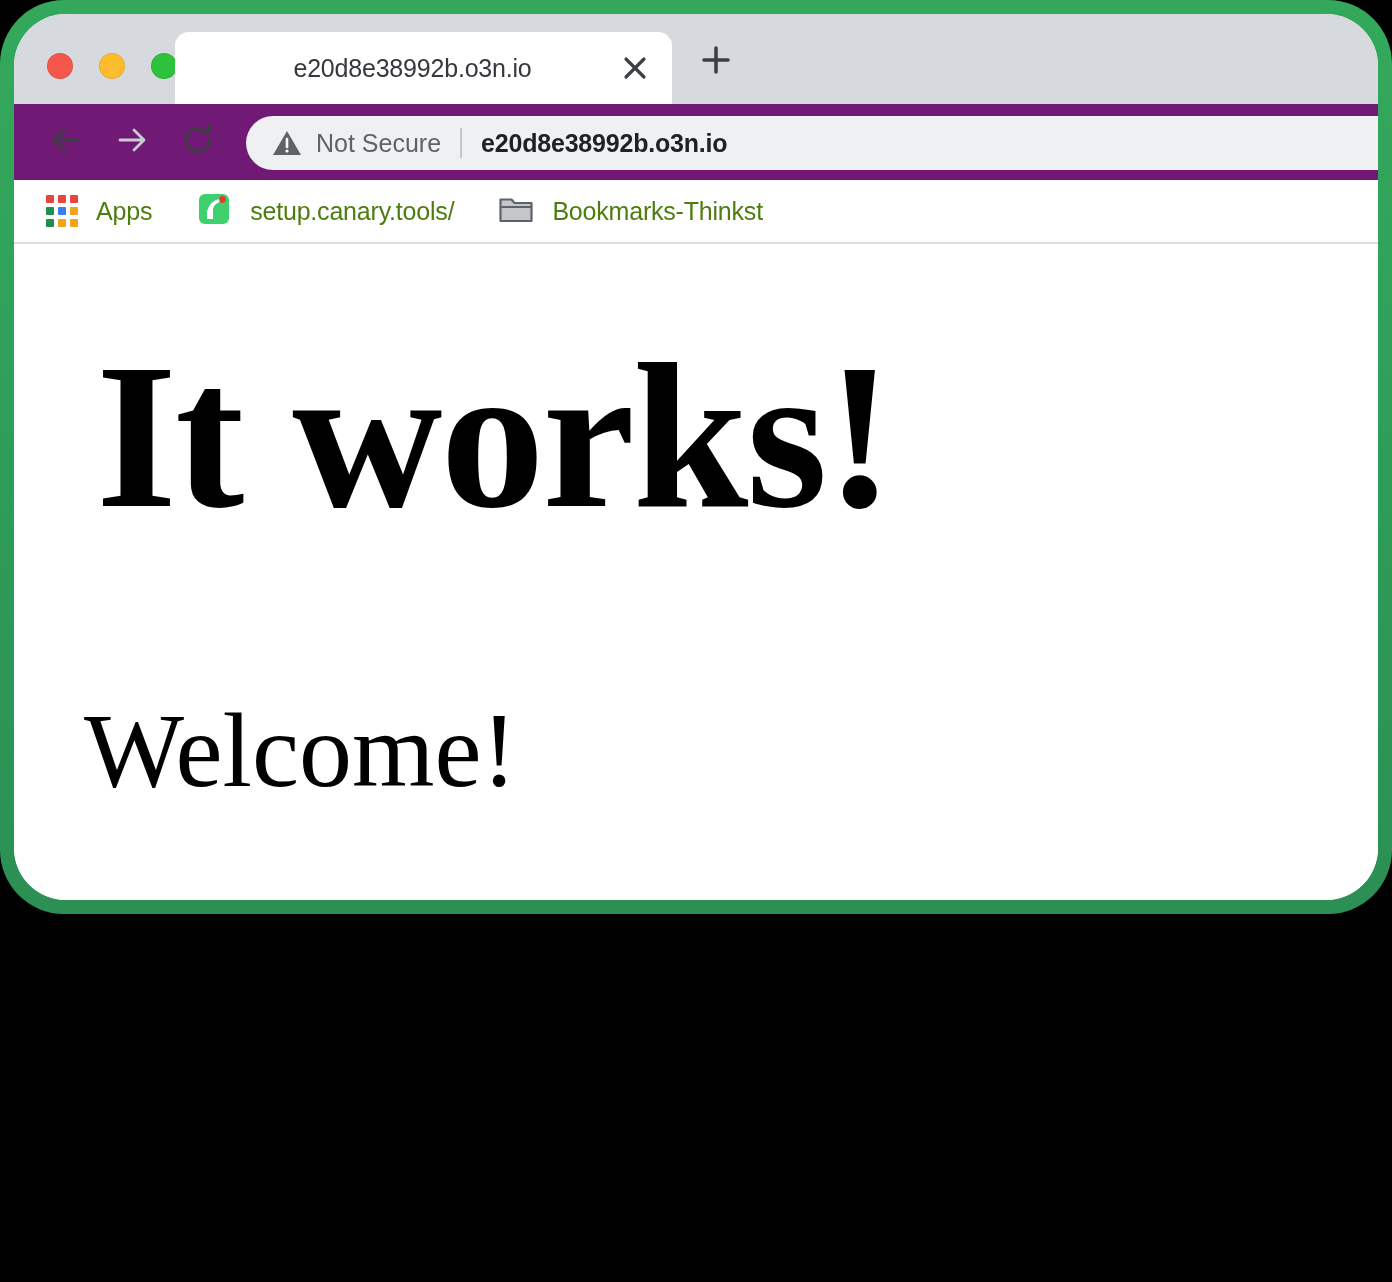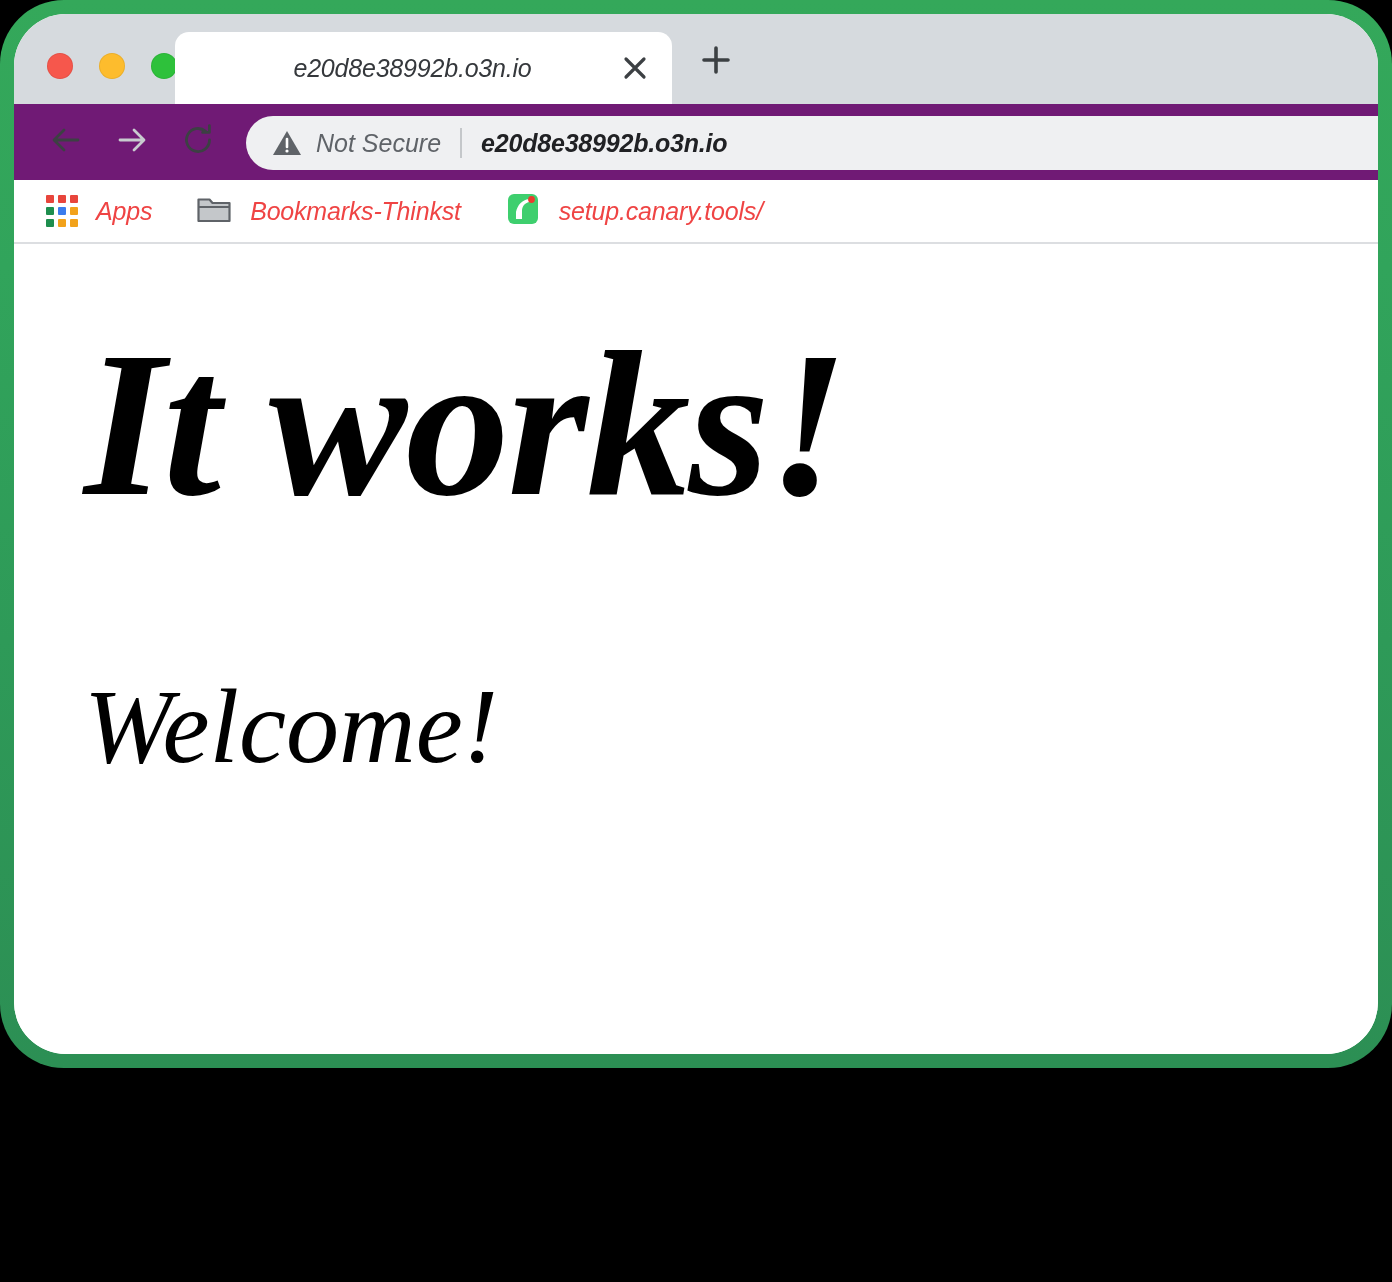--- a/index.html
+++ b/index.html
@@ -15,12 +15,11 @@
   #frame {
     position: absolute;
     left: 0; top: 0;
-    width: 1392px; height: 1068px;
+    width: 1392px; height: 914px;
     border-radius: 64px;
     background: linear-gradient(180deg, #34a85a 0%, #31a45b 25%, #2e9a58 60%, #2c8f54 100%);
     padding: 14px;
     overflow: hidden;
-    font-style: italic;
   }
 
   #window {

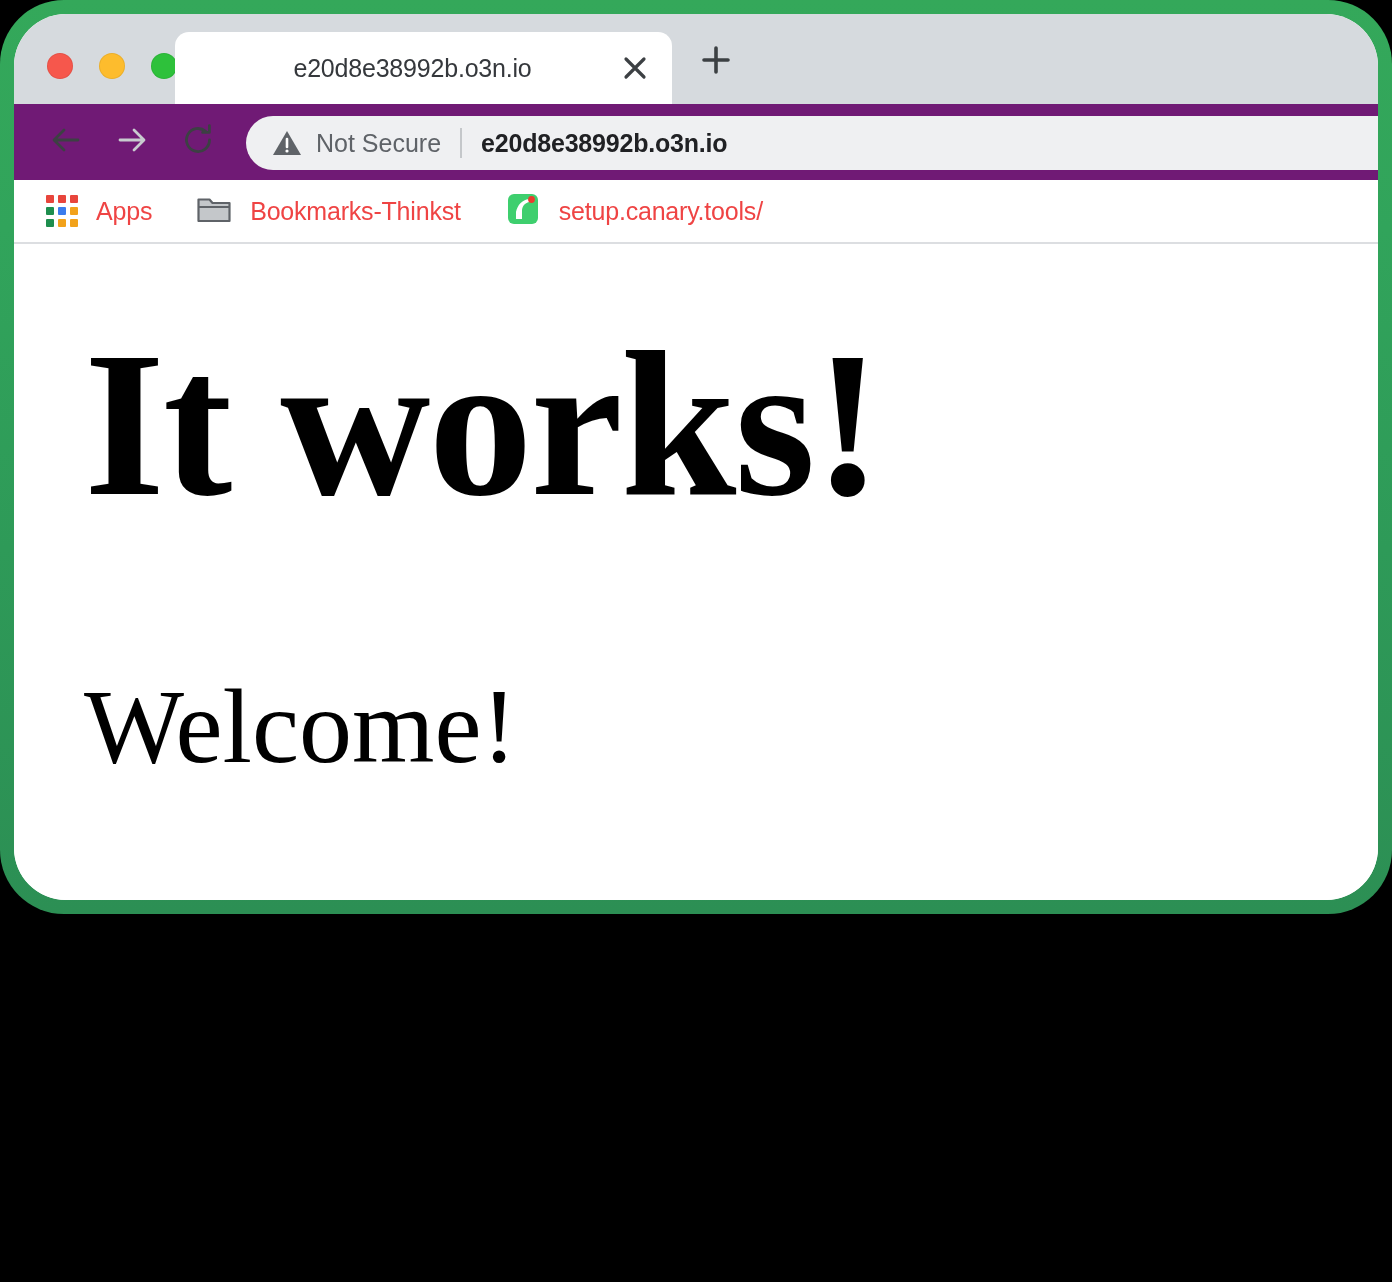--- a/index.html
+++ b/index.html
@@ -154,7 +154,7 @@
   #bm-canary { margin-left: 28px; }
   .bm-label {
     font-size: 25px;
-    color: #ef4444;
+    color: #4d7c0f;
     margin-left: 18px;
     letter-spacing: -0.2px;
   }

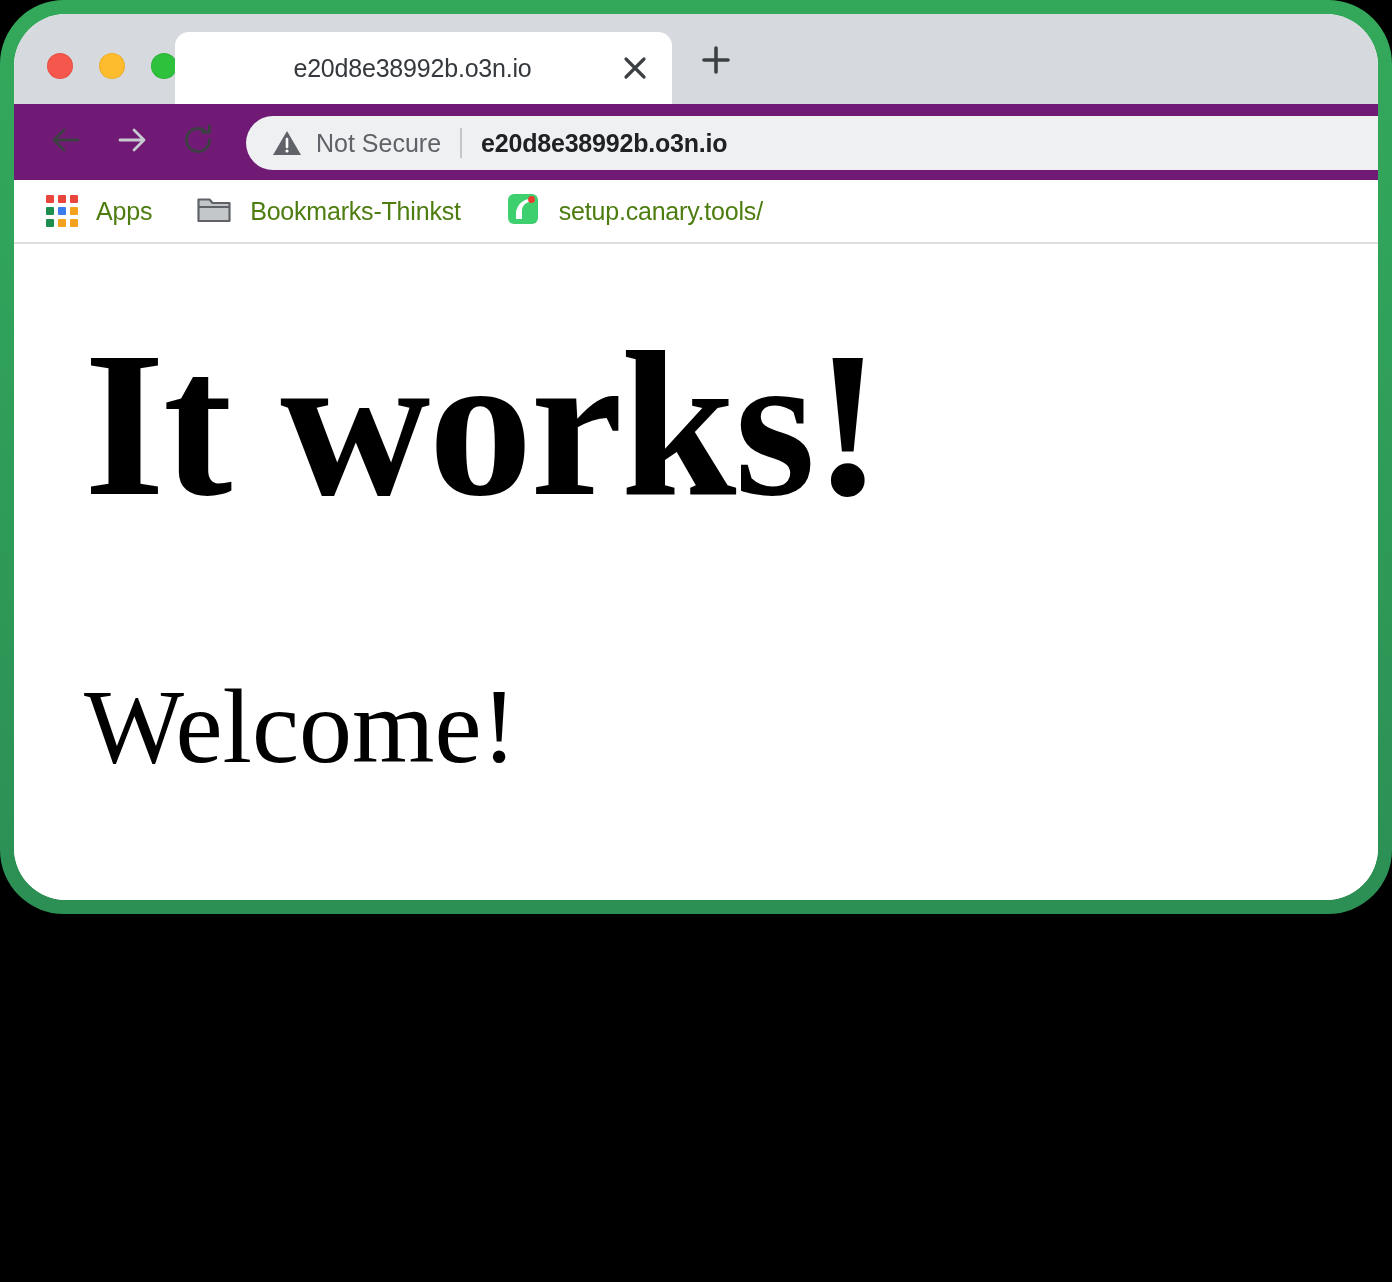--- a/index.html
+++ b/index.html
@@ -295,16 +295,6 @@
         <span class="bm-label">Apps</span>
       </div>
 
-      <div class="bm-item" id="bm-folder">
-        <span>
-          <svg width="36" height="30" viewBox="0 0 36 30" aria-hidden="true">
-            <path d="M2.5 5.5 h11 l3 3.5 h17 v18 h-31 z" fill="#c4c7ca" stroke="#5f6368" stroke-width="2.2" stroke-linejoin="round"></path>
-            <path d="M2.5 13 h31" stroke="#5f6368" stroke-width="2.2"></path>
-          </svg>
-        </span>
-        <span class="bm-label">Bookmarks-Thinkst</span>
-      </div>
-
       <div class="bm-item" id="bm-canary">
         <span>
           <svg width="36" height="36" viewBox="0 0 36 36" aria-hidden="true">
@@ -315,6 +305,16 @@
         </span>
         <span class="bm-label">setup.canary.tools/</span>
       </div>
+
+      <div class="bm-item" id="bm-folder">
+        <span>
+          <svg width="36" height="30" viewBox="0 0 36 30" aria-hidden="true">
+            <path d="M2.5 5.5 h11 l3 3.5 h17 v18 h-31 z" fill="#c4c7ca" stroke="#5f6368" stroke-width="2.2" stroke-linejoin="round"></path>
+            <path d="M2.5 13 h31" stroke="#5f6368" stroke-width="2.2"></path>
+          </svg>
+        </span>
+        <span class="bm-label">Bookmarks-Thinkst</span>
+      </div>
     </div>
 
     <div id="page">

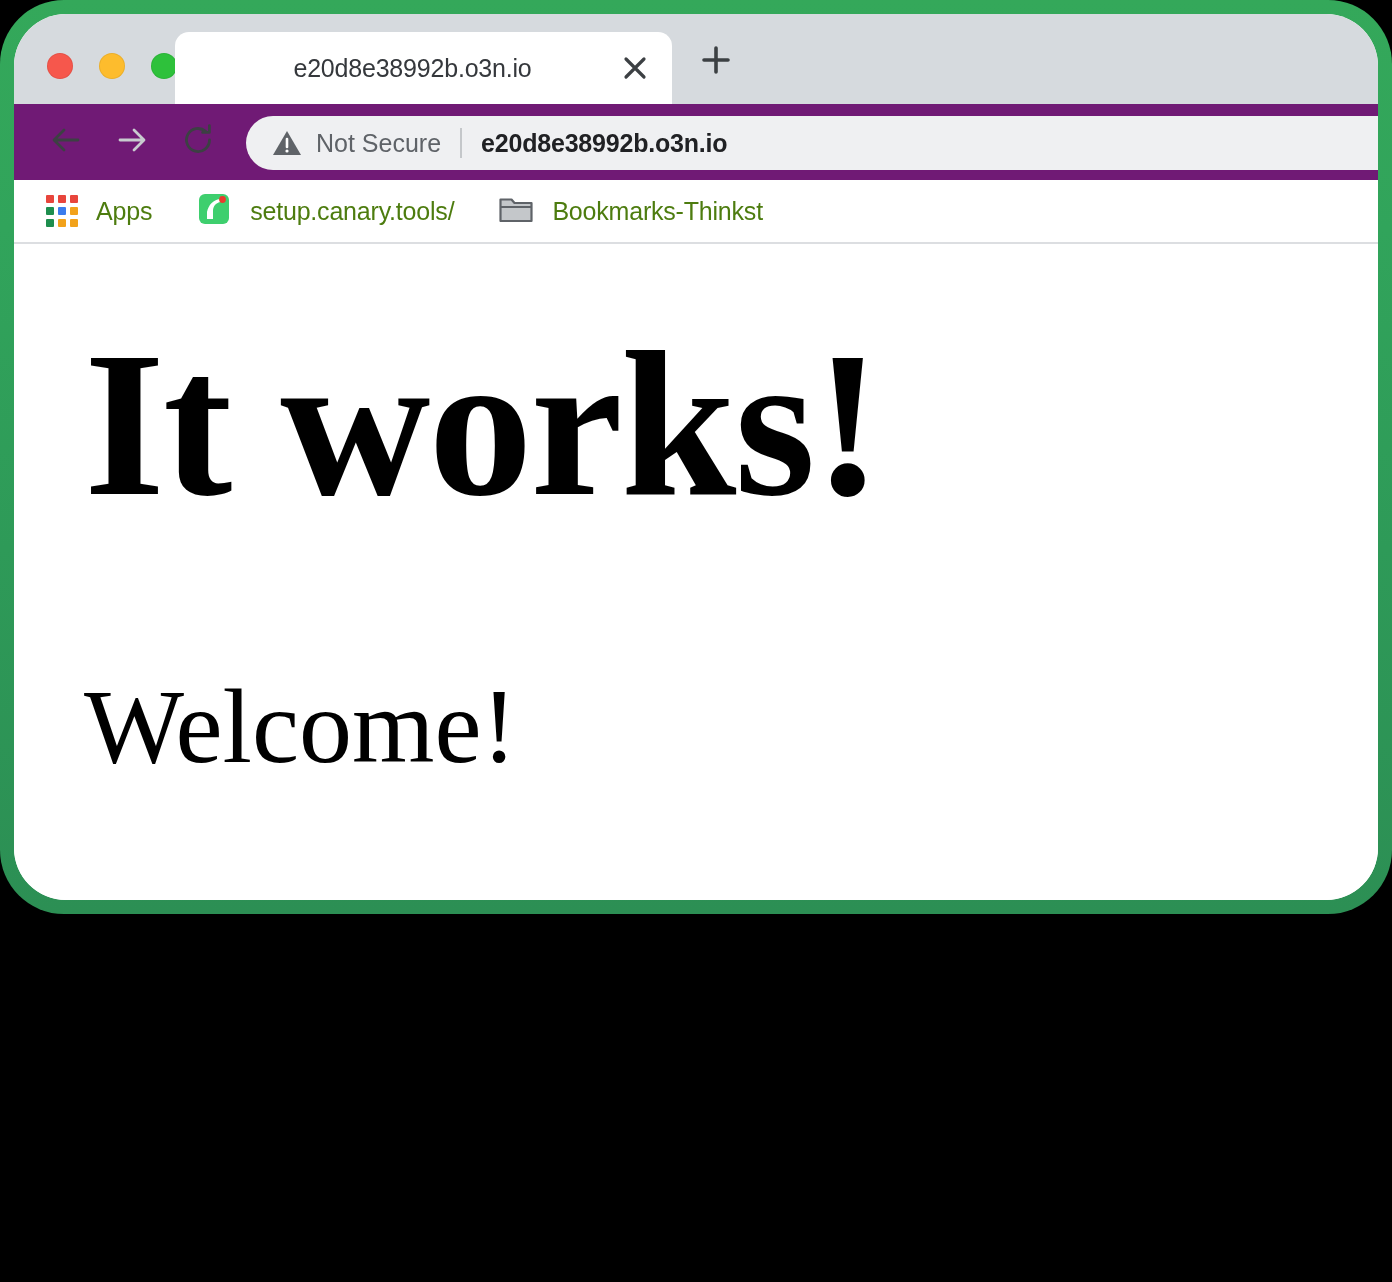--- a/index.html
+++ b/index.html
@@ -180,7 +180,7 @@
     font-family: "Liberation Serif", "DejaVu Serif", serif;
   }
   #page-h1 {
-    margin: 0;
+    margin: 12px;
     padding-top: 76px;
     font-size: 208px;
     font-weight: bold;

